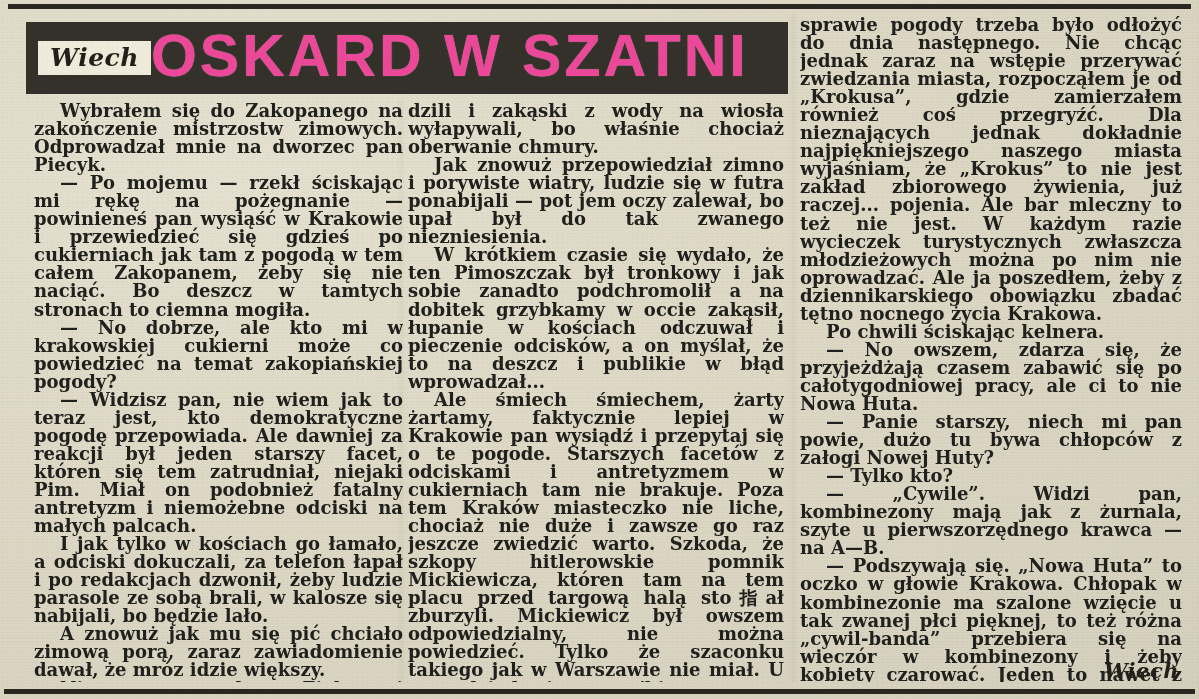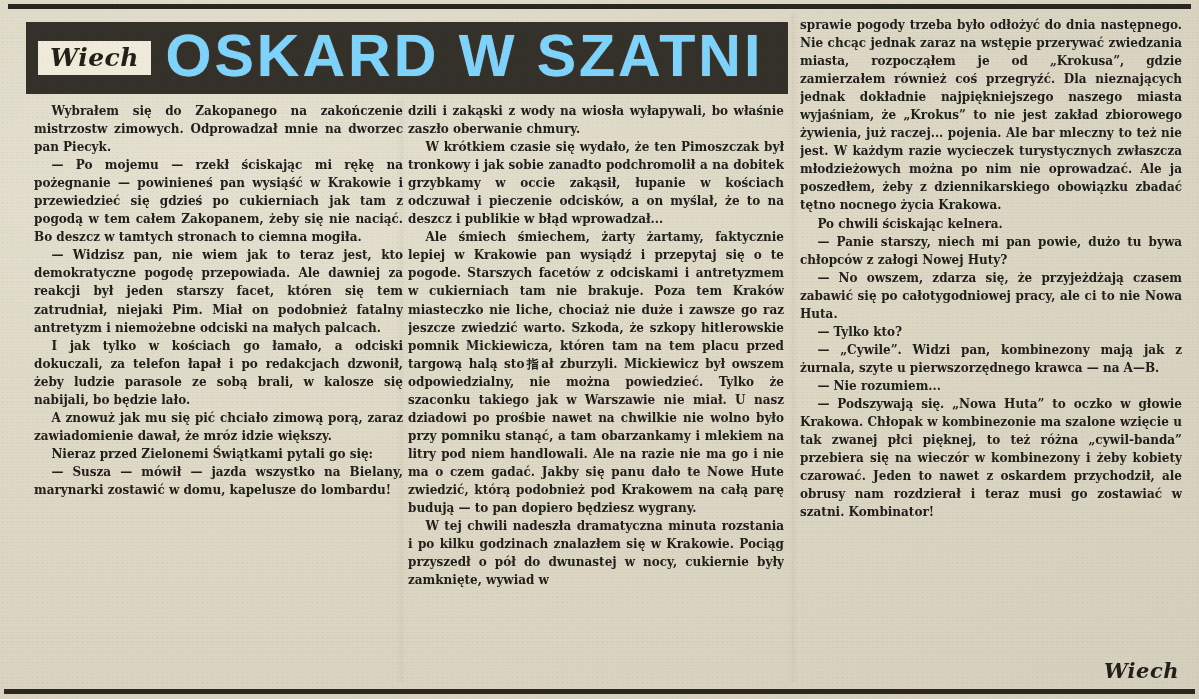--- a/index.html
+++ b/index.html
@@ -81,8 +81,7 @@
   }
   #headline {
     flex: 1 1 auto;
-    text-align: center;
-    color: #7dd3fc;
+    color: #ec4899;
     font-family: "Liberation Sans", "DejaVu Sans", sans-serif;
     font-weight: bold;
     font-size: 59px;

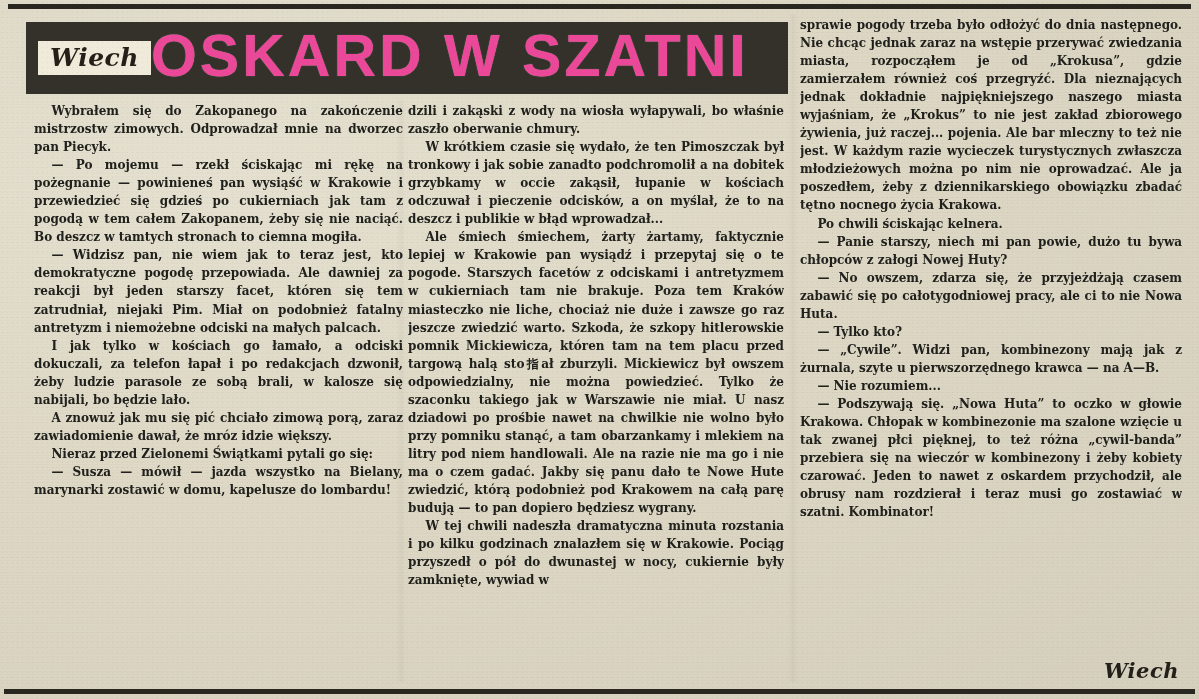--- a/index.html
+++ b/index.html
@@ -103,7 +103,7 @@
     color: #20201c;
     font-family: "DejaVu Serif", "Liberation Serif", serif;
     font-weight: bold;
-    font-size: 12px;
+    font-size: 18px;
     line-height: 18.05px;
     text-align: justify;
     text-justify: inter-word;

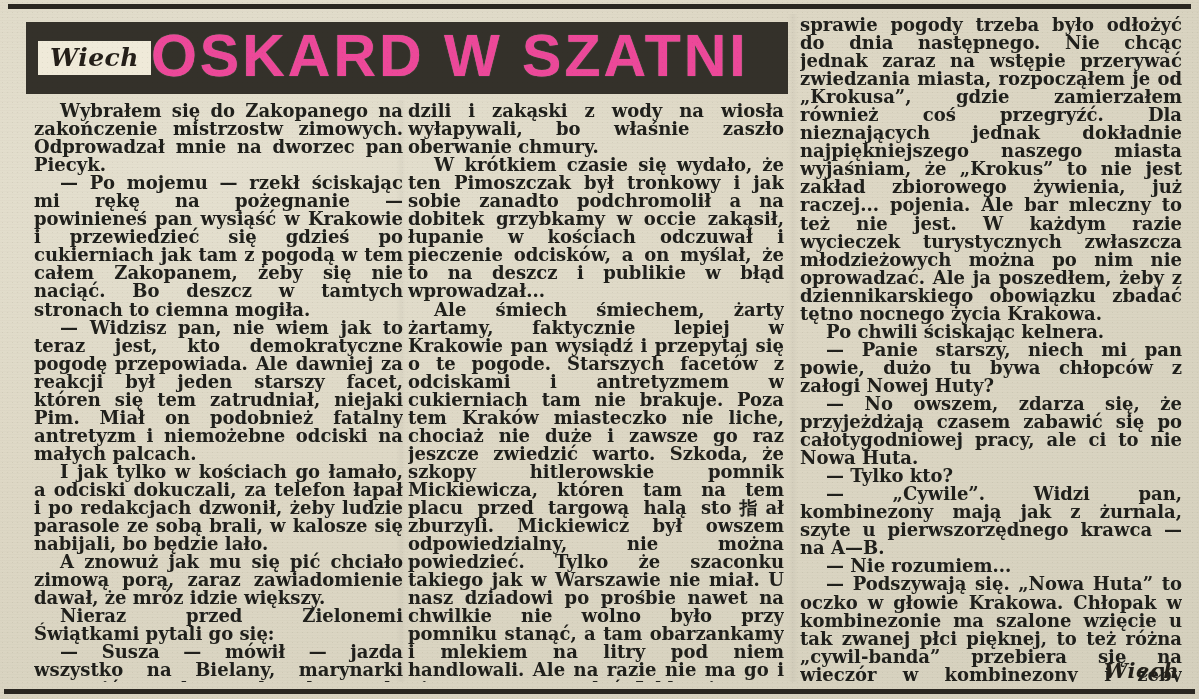--- a/index.html
+++ b/index.html
@@ -171,7 +171,7 @@
       <p>— Susza — mówił — jazda wszystko na Bielany, marynarki zostawić w domu, kapelusze do lombardu!</p>
     </div>
   <div class="col" id="col2">
-      <p class="noindent">dzili i zakąski z wody na wiosła wyłapywali, bo właśnie zaszło oberwanie chmury.</p>
+      <p class="noindent">dzili i zakąski z wody na wiosła wyłapywali, bo właśnie chociaż oberwanie chmury.</p>
       <p>W krótkiem czasie się wydało, że ten Pimoszczak był tronkowy i jak sobie zanadto podchromolił a na dobitek grzybkamy w occie zakąsił, łupanie w kościach odczuwał i pieczenie odcisków, a on myślał, że to na deszcz i publikie w błąd wprowadzał...</p>
       <p>Ale śmiech śmiechem, żarty żartamy, faktycznie lepiej w Krakowie pan wysiądź i przepytaj się o te pogode. Starszych facetów z odciskami i antretyzmem w cukierniach tam nie brakuje. Poza tem Kraków miasteczko nie liche, chociaż nie duże i zawsze go raz jeszcze zwiedzić warto. Szkoda, że szkopy hitlerowskie pomnik Mickiewicza, któren tam na tem placu przed targową halą sto指ał zburzyli. Mickiewicz był owszem odpowiedzialny, nie można powiedzieć. Tylko że szaconku takiego jak w Warszawie nie miał. U nasz dziadowi po prośbie nawet na chwilkie nie wolno było przy pomniku stanąć, a tam obarzankamy i mlekiem na litry pod niem handlowali. Ale na razie nie ma go i nie ma o czem gadać. Jakby się panu dało te Nowe Hute zwiedzić, którą podobnież pod Krakowem na całą parę budują — to pan dopiero będziesz wygrany.</p>
       <p>W tej chwili nadeszła dramatyczna minuta rozstania i po kilku godzinach znalazłem się w Krakowie. Pociąg przyszedł o pół do dwunastej w nocy, cukiernie były zamknięte, wywiad w</p>

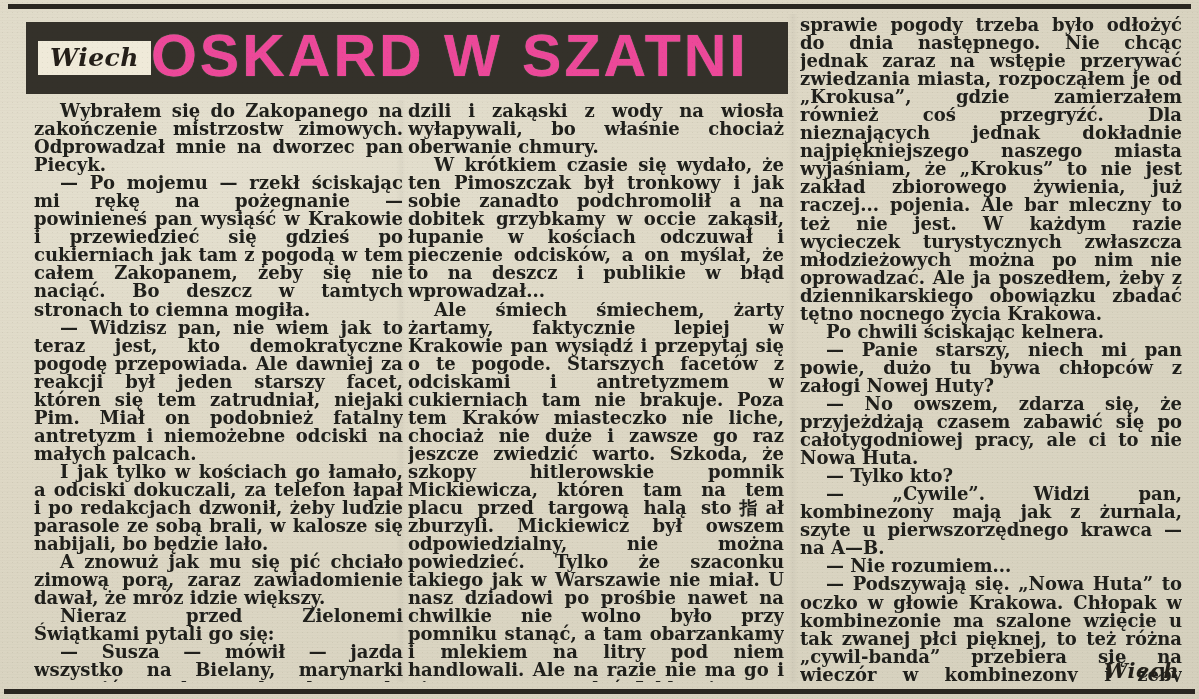--- a/index.html
+++ b/index.html
@@ -172,6 +172,7 @@
     </div>
   <div class="col" id="col2">
       <p class="noindent">dzili i zakąski z wody na wiosła wyłapywali, bo właśnie chociaż oberwanie chmury.</p>
+      <p>Jak znowuż przepowiedział zimno i porywiste wiatry, ludzie się w futra ponabijali — pot jem oczy zalewał, bo upał był do tak zwanego niezniesienia.</p>
       <p>W krótkiem czasie się wydało, że ten Pimoszczak był tronkowy i jak sobie zanadto podchromolił a na dobitek grzybkamy w occie zakąsił, łupanie w kościach odczuwał i pieczenie odcisków, a on myślał, że to na deszcz i publikie w błąd wprowadzał...</p>
       <p>Ale śmiech śmiechem, żarty żartamy, faktycznie lepiej w Krakowie pan wysiądź i przepytaj się o te pogode. Starszych facetów z odciskami i antretyzmem w cukierniach tam nie brakuje. Poza tem Kraków miasteczko nie liche, chociaż nie duże i zawsze go raz jeszcze zwiedzić warto. Szkoda, że szkopy hitlerowskie pomnik Mickiewicza, któren tam na tem placu przed targową halą sto指ał zburzyli. Mickiewicz był owszem odpowiedzialny, nie można powiedzieć. Tylko że szaconku takiego jak w Warszawie nie miał. U nasz dziadowi po prośbie nawet na chwilkie nie wolno było przy pomniku stanąć, a tam obarzankamy i mlekiem na litry pod niem handlowali. Ale na razie nie ma go i nie ma o czem gadać. Jakby się panu dało te Nowe Hute zwiedzić, którą podobnież pod Krakowem na całą parę budują — to pan dopiero będziesz wygrany.</p>
       <p>W tej chwili nadeszła dramatyczna minuta rozstania i po kilku godzinach znalazłem się w Krakowie. Pociąg przyszedł o pół do dwunastej w nocy, cukiernie były zamknięte, wywiad w</p>

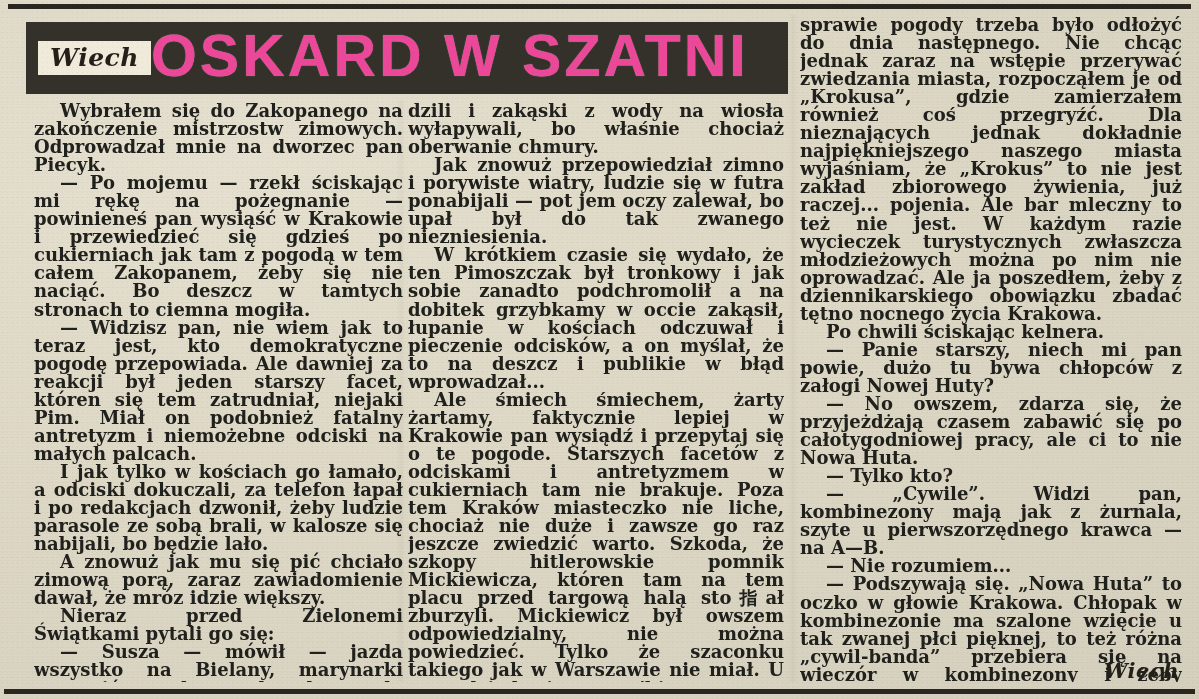--- a/index.html
+++ b/index.html
@@ -164,6 +164,7 @@
   <div class="col" id="col1">
       <p>Wybrałem się do Zakopanego na zakończenie mistrzostw zimowych. Odprowadzał mnie na dworzec pan Piecyk.</p>
       <p>— Po mojemu — rzekł ściskając mi rękę na pożegnanie — powinieneś pan wysiąść w Krakowie i przewiedzieć się gdzieś po cukierniach jak tam z pogodą w tem całem Zakopanem, żeby się nie naciąć. Bo deszcz w tamtych stronach to ciemna mogiła.</p>
+      <p>— No dobrze, ale kto mi w krakowskiej cukierni może co powiedzieć na temat zakopiańskiej pogody?</p>
       <p>— Widzisz pan, nie wiem jak to teraz jest, kto demokratyczne pogodę przepowiada. Ale dawniej za reakcji był jeden starszy facet, któren się tem zatrudniał, niejaki Pim. Miał on podobnież fatalny antretyzm i niemożebne odciski na małych palcach.</p>
       <p>I jak tylko w kościach go łamało, a odciski dokuczali, za telefon łapał i po redakcjach dzwonił, żeby ludzie parasole ze sobą brali, w kalosze się nabijali, bo będzie lało.</p>
       <p>A znowuż jak mu się pić chciało zimową porą, zaraz zawiadomienie dawał, że mróz idzie większy.</p>

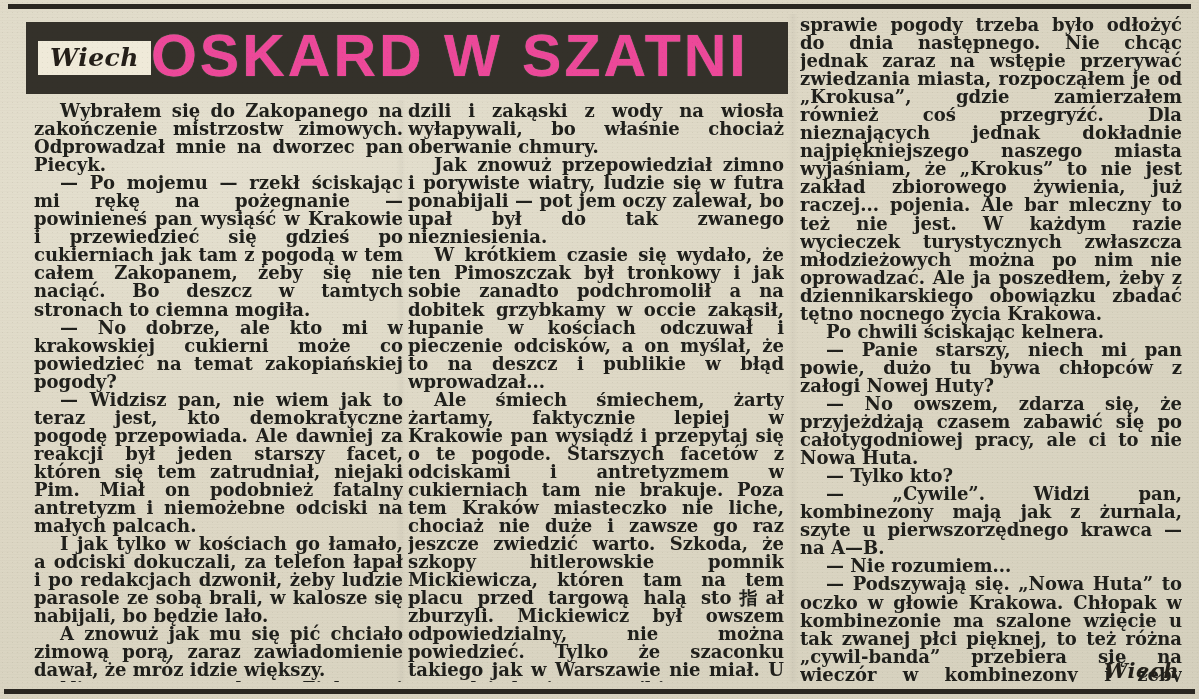--- a/index.html
+++ b/index.html
@@ -181,8 +181,8 @@
   <div class="col" id="col3">
       <p class="noindent">sprawie pogody trzeba było odłożyć do dnia następnego. Nie chcąc jednak zaraz na wstępie przerywać zwiedzania miasta, rozpocząłem je od „Krokusa”, gdzie zamierzałem również coś przegryźć. Dla nieznających jednak dokładnie najpiękniejszego naszego miasta wyjaśniam, że „Krokus” to nie jest zakład zbiorowego żywienia, już raczej... pojenia. Ale bar mleczny to też nie jest. W każdym razie wycieczek turystycznych zwłaszcza młodzieżowych można po nim nie oprowadzać. Ale ja poszedłem, żeby z dziennikarskiego obowiązku zbadać tętno nocnego życia Krakowa.</p>
       <p>Po chwili ściskając kelnera.</p>
+      <p>— No owszem, zdarza się, że przyjeżdżają czasem zabawić się po całotygodniowej pracy, ale ci to nie Nowa Huta.</p>
       <p>— Panie starszy, niech mi pan powie, dużo tu bywa chłopców z załogi Nowej Huty?</p>
-      <p>— No owszem, zdarza się, że przyjeżdżają czasem zabawić się po całotygodniowej pracy, ale ci to nie Nowa Huta.</p>
       <p>— Tylko kto?</p>
       <p>— „Cywile”. Widzi pan, kombinezony mają jak z żurnala, szyte u pierwszorzędnego krawca — na A—B.</p>
       <p>— Nie rozumiem...</p>

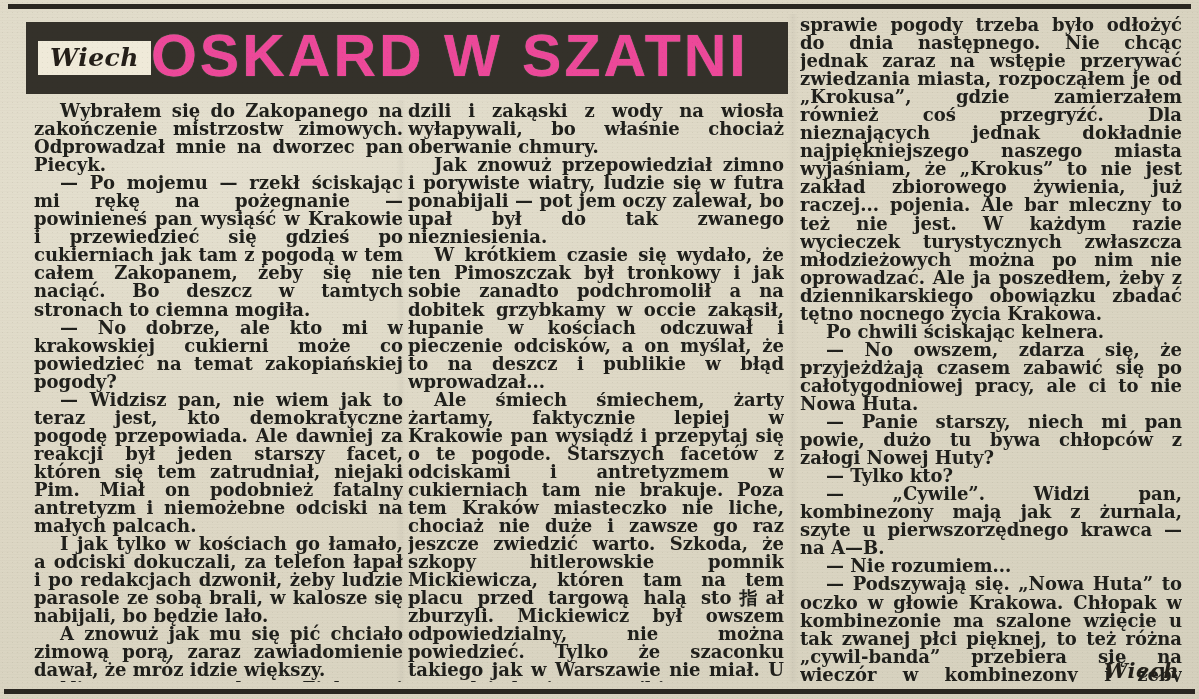--- a/index.html
+++ b/index.html
@@ -185,7 +185,6 @@
       <p>— Panie starszy, niech mi pan powie, dużo tu bywa chłopców z załogi Nowej Huty?</p>
       <p>— Tylko kto?</p>
       <p>— „Cywile”. Widzi pan, kombinezony mają jak z żurnala, szyte u pierwszorzędnego krawca — na A—B.</p>
-      <p>— Nie rozumiem...</p>
       <p>— Podszywają się. „Nowa Huta” to oczko w głowie Krakowa. Chłopak w kombinezonie ma szalone wzięcie u tak zwanej płci pięknej, to też różna „cywil-banda” przebiera się na wieczór w kombinezony i żeby kobiety czarować. Jeden to nawet z oskardem przychodził, ale obrusy nam rozdzierał i teraz musi go zostawiać w szatni. Kombinator!</p>
     </div>
 

